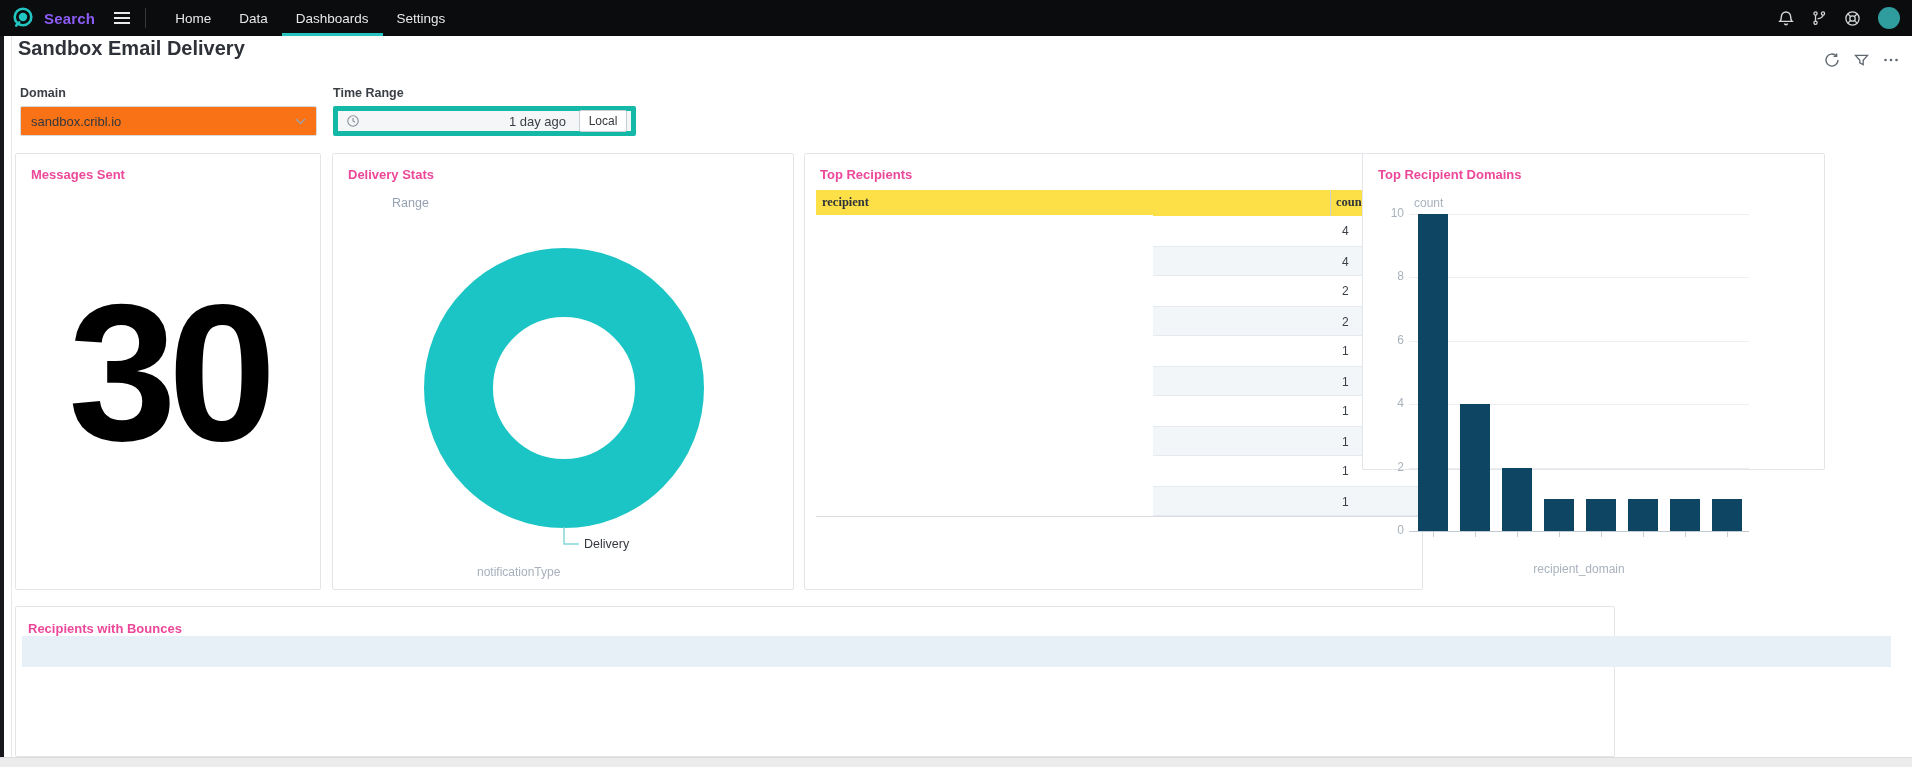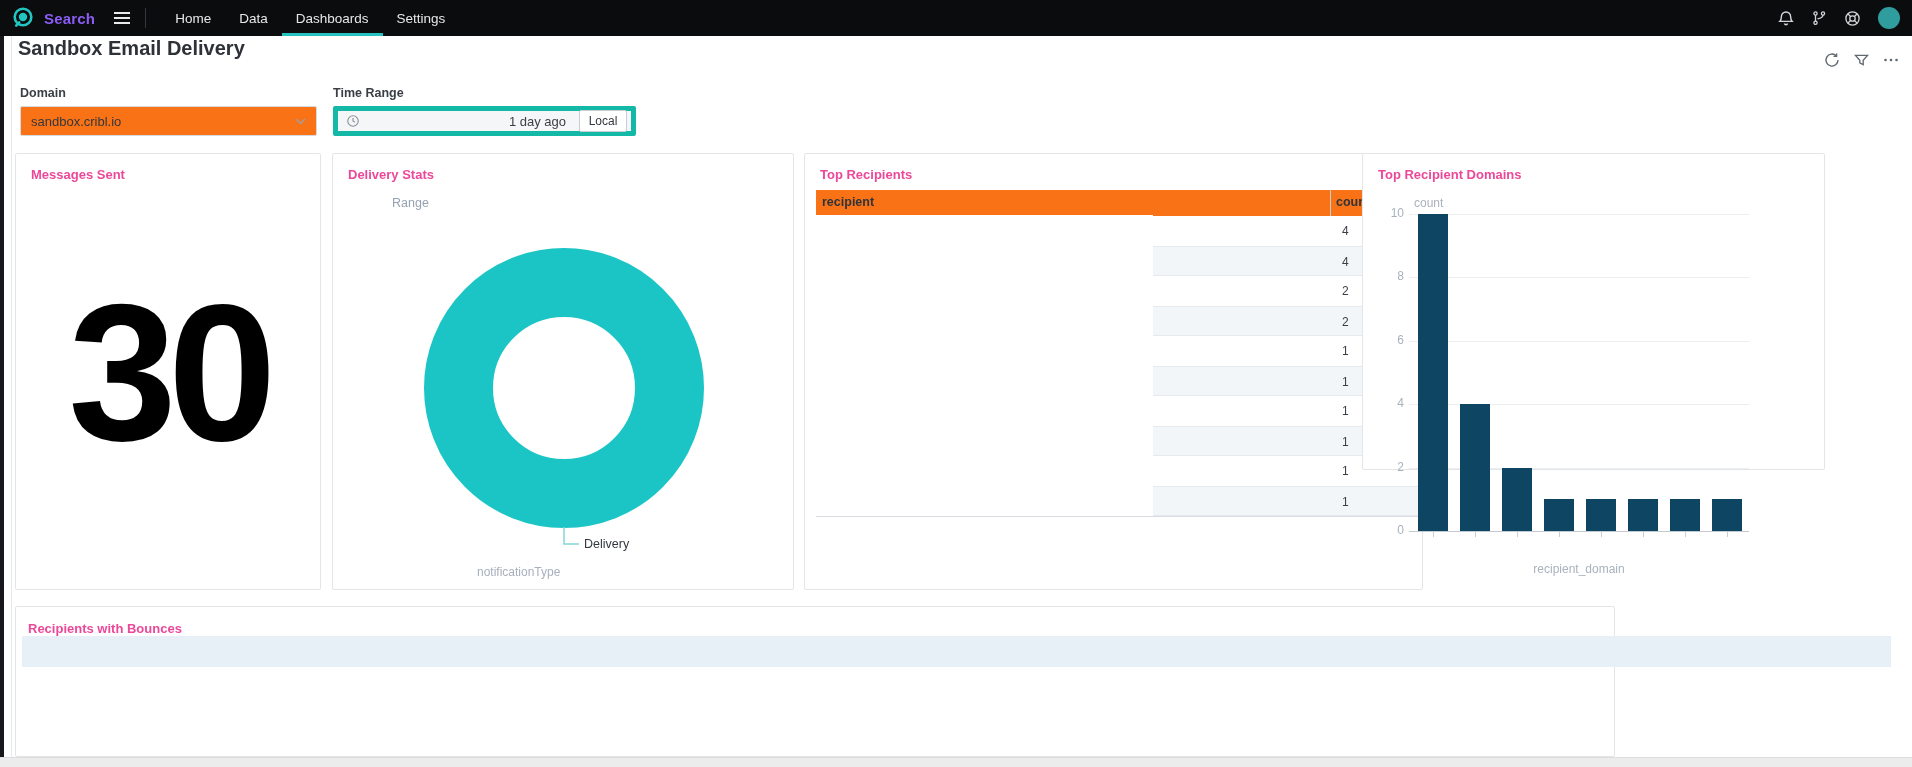--- a/index.html
+++ b/index.html
@@ -67,7 +67,7 @@
 
   
   .r-table { position:absolute; left:11px; top:36px; width:602px; }
-  .t-head { position:relative; height:26px; background:#f97316; }
+  .t-head { position:relative; height:26px; background:#fde047;font-family:Liberation Serif, serif; }
   .t-head .h-recipient { position:absolute; left:6px; top:5px; font-size:12.5px; font-weight:700; color:#2f343b; }
   .t-head .h-count { position:absolute; left:520px; top:5px; font-size:12.5px; font-weight:700; color:#2f343b; }
   .t-head .h-div { position:absolute; left:514px; top:0; bottom:0; width:1px; background:#c9cfd7; }

